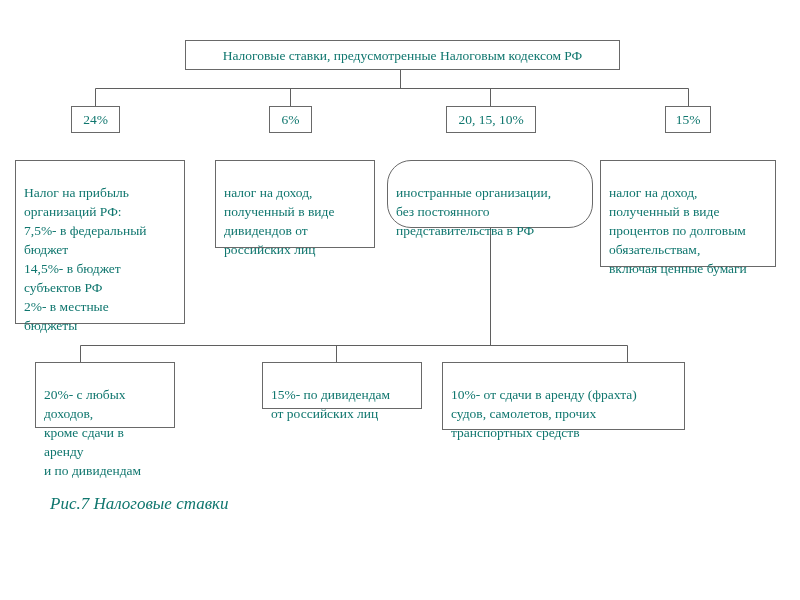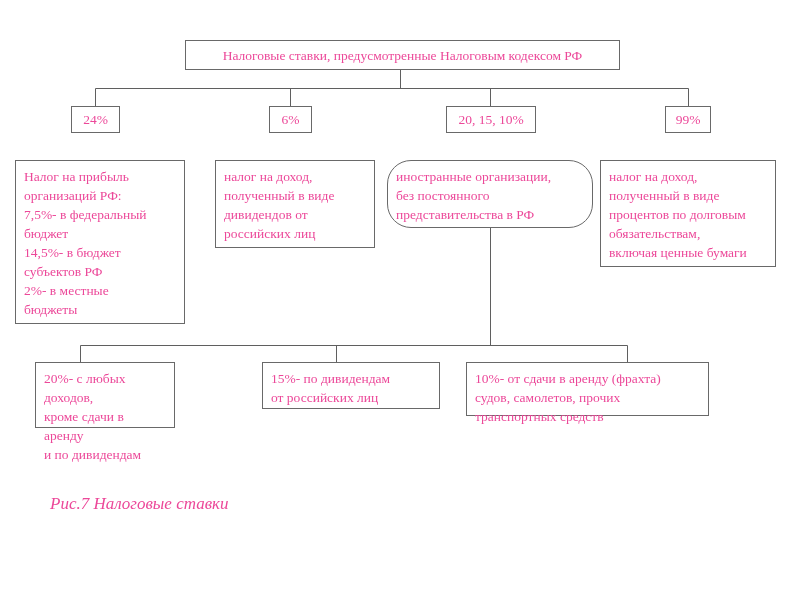--- a/index.html
+++ b/index.html
@@ -14,7 +14,7 @@
     background: #ffffff;
     overflow: hidden;
     font-family: "Liberation Serif", "DejaVu Serif", serif;
-    color: #ec4899;
+    color: #0f766e;
   }
   .connectors {
     position: absolute;

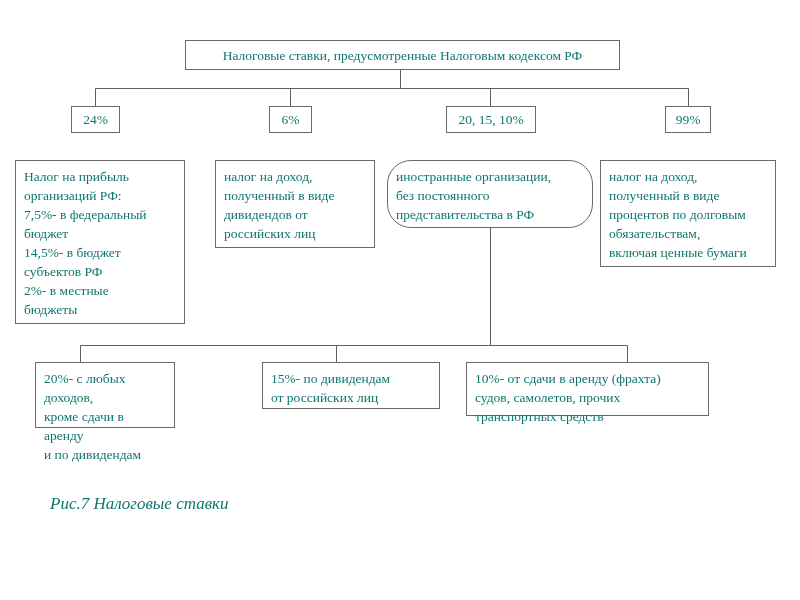--- a/index.html
+++ b/index.html
@@ -90,7 +90,7 @@
   <div class="node center rate-0">24%</div>
   <div class="node center rate-1">6%</div>
   <div class="node center rate-2">20, 15, 10%</div>
-  <div class="node center rate-3">99%</div>
+  <div class="node center rate-3">15%</div>
 
   <div class="node text desc-0">Налог на прибыль
 организаций РФ:

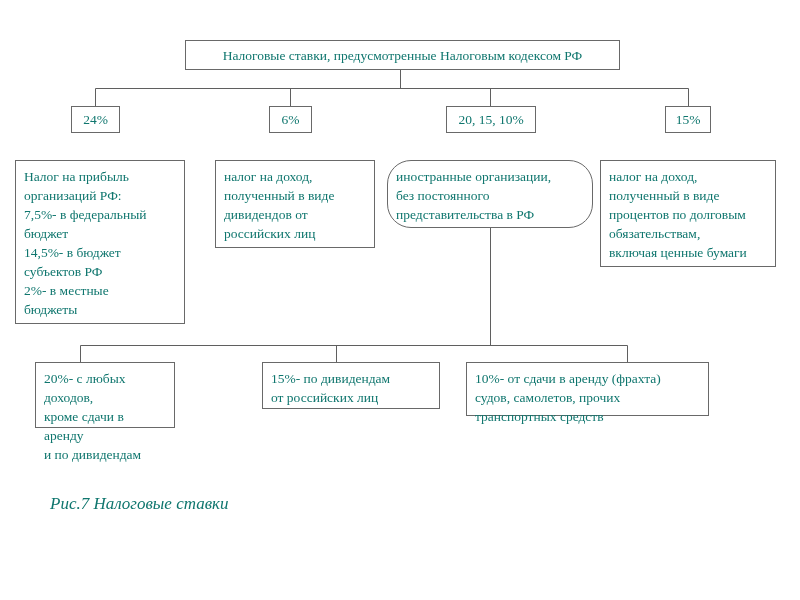--- a/index.html
+++ b/index.html
@@ -40,7 +40,7 @@
     white-space: nowrap;
   }
   .node.text {
-    padding: 6px 8px;
+    padding: 22px 8px;
     text-align: left;
   }
   .caption {

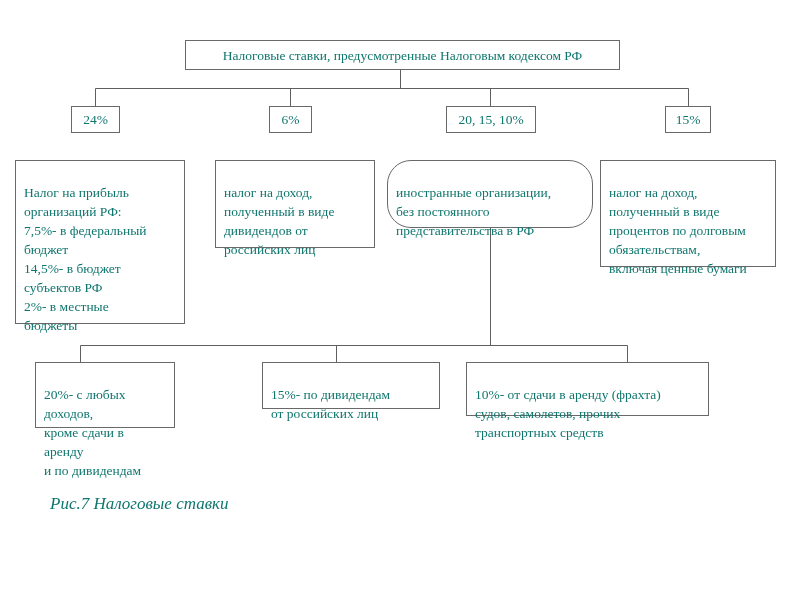--- a/index.html
+++ b/index.html
@@ -60,7 +60,7 @@
   .desc-2     { left: 387px; top: 160px; width: 206px; height: 68px; border-radius: 24px; }
   .desc-3     { left: 600px; top: 160px; width: 176px; height: 107px; }
   .sub-0      { left: 35px;  top: 362px; width: 140px; height: 66px; }
-  .sub-1      { left: 262px; top: 362px; width: 178px; height: 47px; }
+  .sub-1      { left: 262px; top: 362px; width: 160px; height: 47px; }
   .sub-2      { left: 466px; top: 362px; width: 243px; height: 54px; }
   .fig-caption{ left: 50px;  top: 494px; }
 </style>

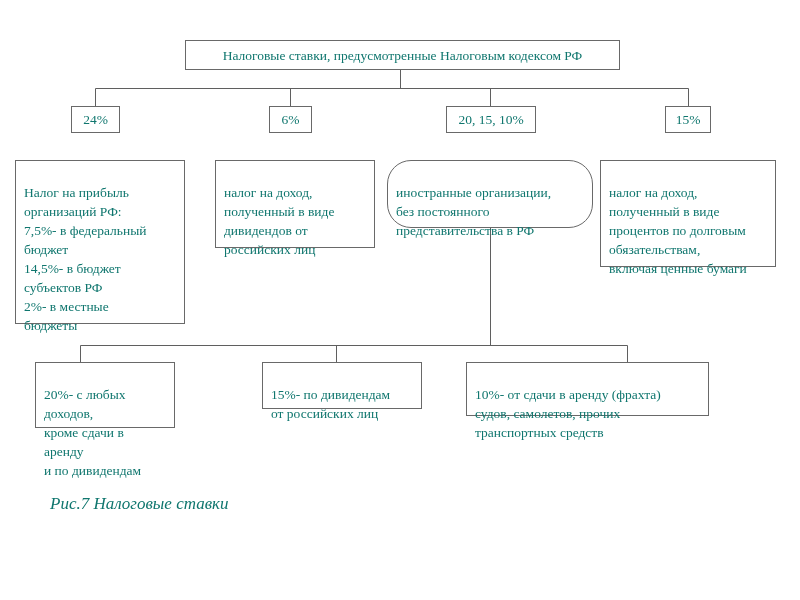--- a/index.html
+++ b/index.html
@@ -61,7 +61,7 @@
   .desc-3     { left: 600px; top: 160px; width: 176px; height: 107px; }
   .sub-0      { left: 35px;  top: 362px; width: 140px; height: 66px; }
   .sub-1      { left: 262px; top: 362px; width: 160px; height: 47px; }
-  .sub-2      { left: 466px; top: 362px; width: 243px; height: 54px; }
+  .sub-2      { left: 442px; top: 362px; width: 243px; height: 68px; }
   .fig-caption{ left: 50px;  top: 494px; }
 </style>
 </head>

